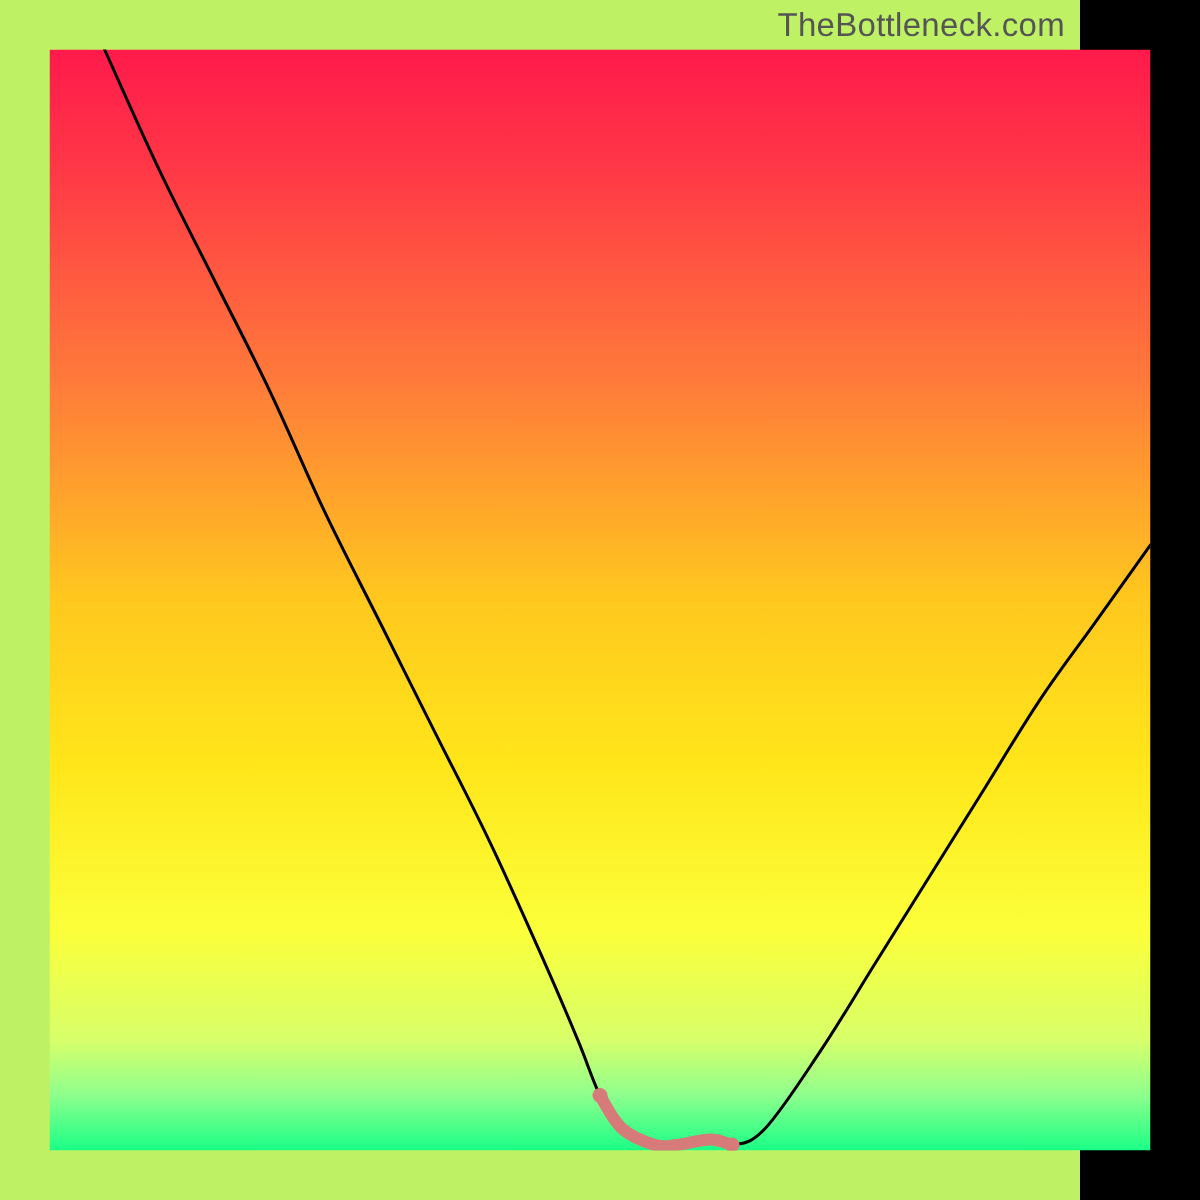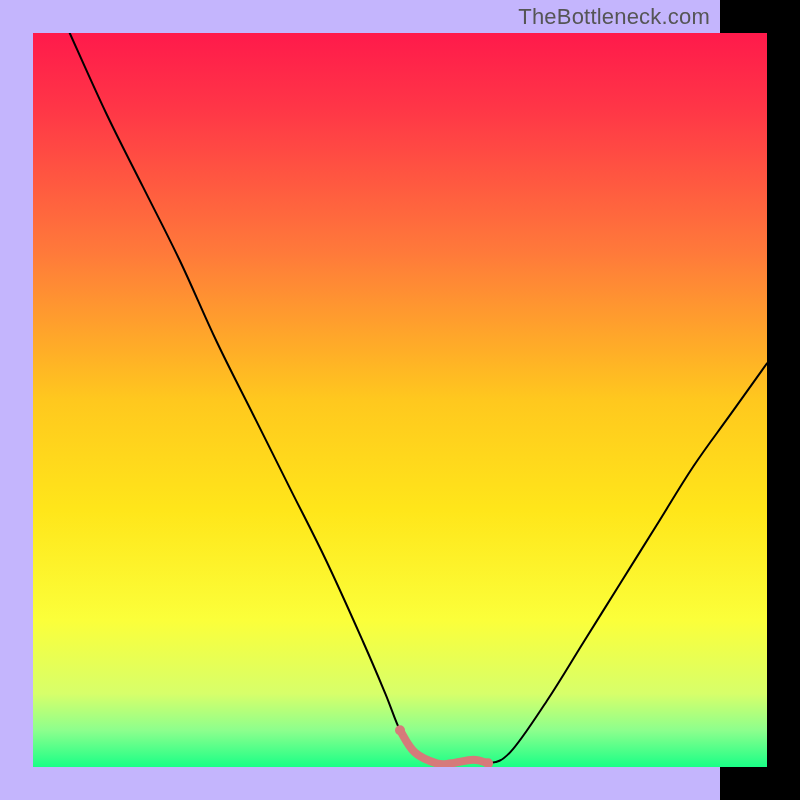--- a/index.html
+++ b/index.html
@@ -15,7 +15,7 @@
     position: relative;
     width: 720px;
     height: 800px;
-    background: #c4b5fd;
+    background: #bef264;
   }
   .watermark {
     position: absolute;

